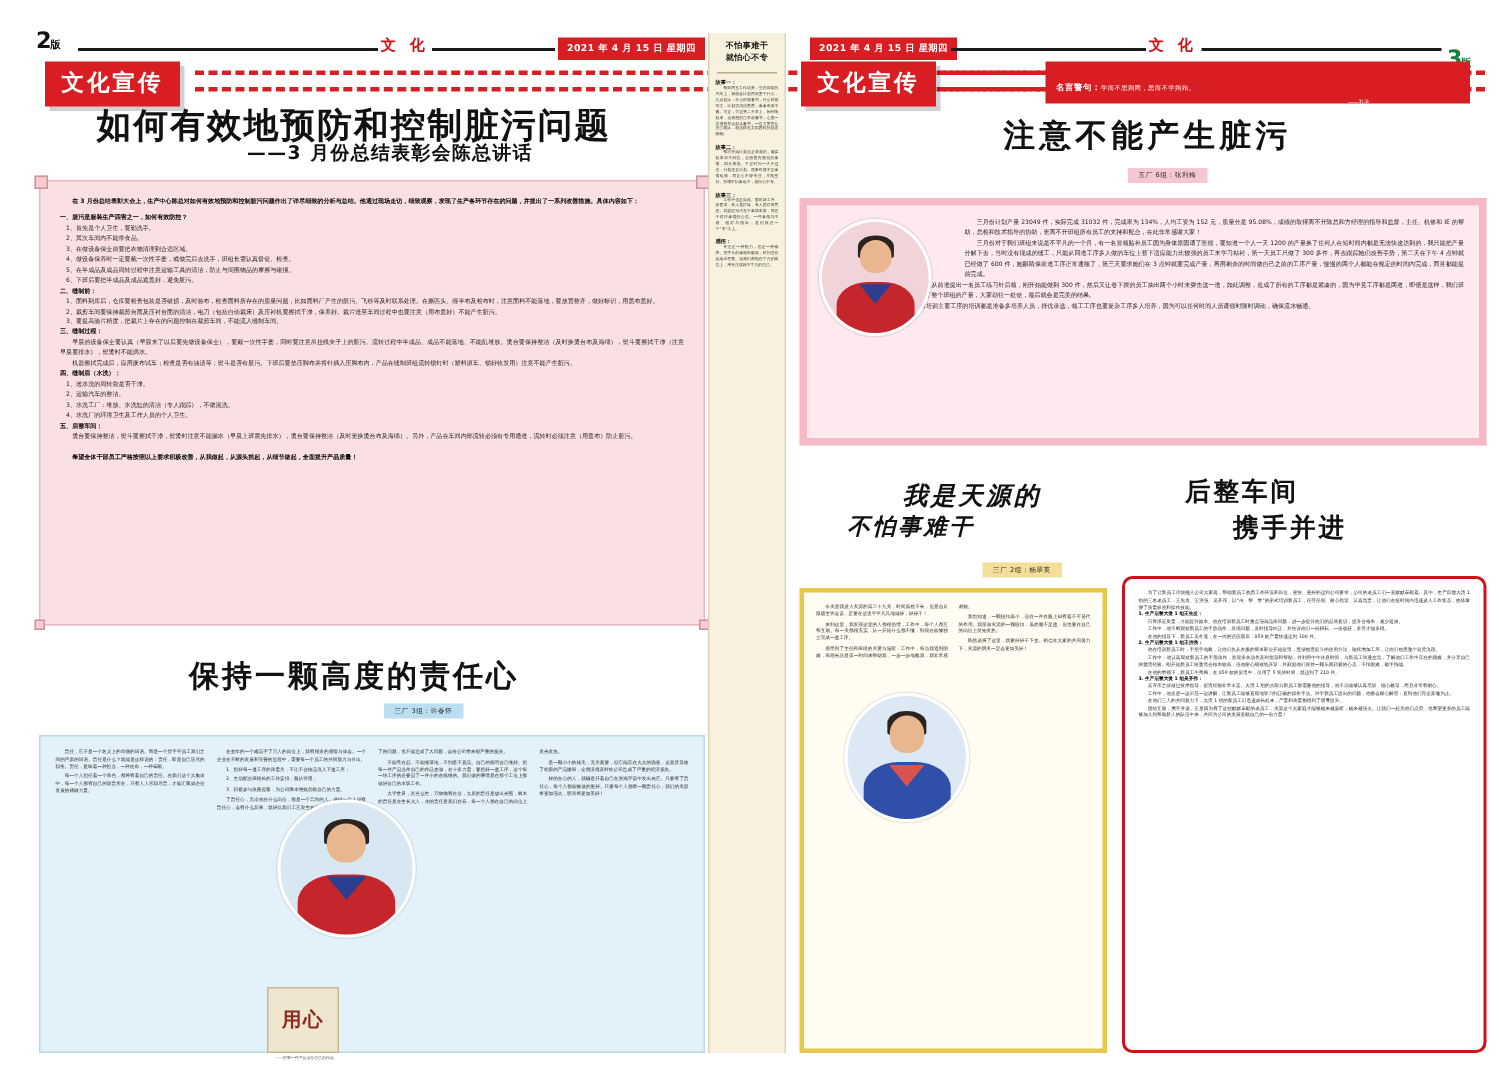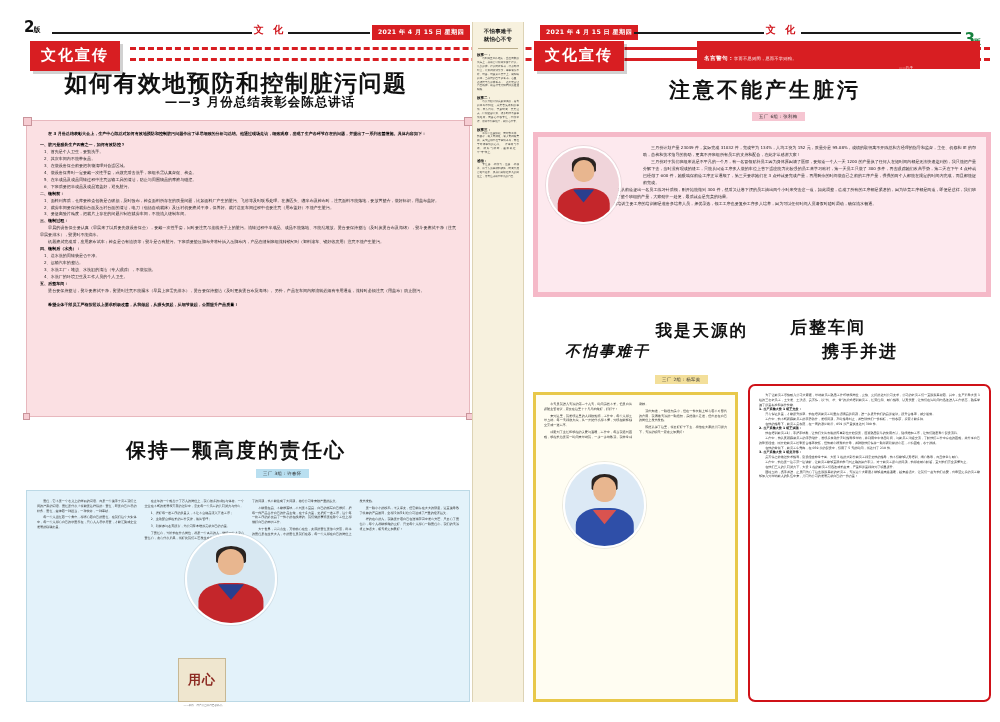--- a/index.html
+++ b/index.html
@@ -177,8 +177,8 @@
 
   
   .rp-title2a {
-    position:absolute; left:548px; top:320px; width:200px; text-align:right;
-    font-size:16.5px; font-weight:bold; color:#111; letter-spacing:2px;
+    position:absolute; left:548px; top:320px; width:200px; text-align:center;
+    font-size:16.5px; font-weight:bold; color:#111; letter-spacing:2px;font-style:italic;
   }
   .rp-title2b {
     position:absolute; left:565px; top:342px; width:210px; text-align:left;

